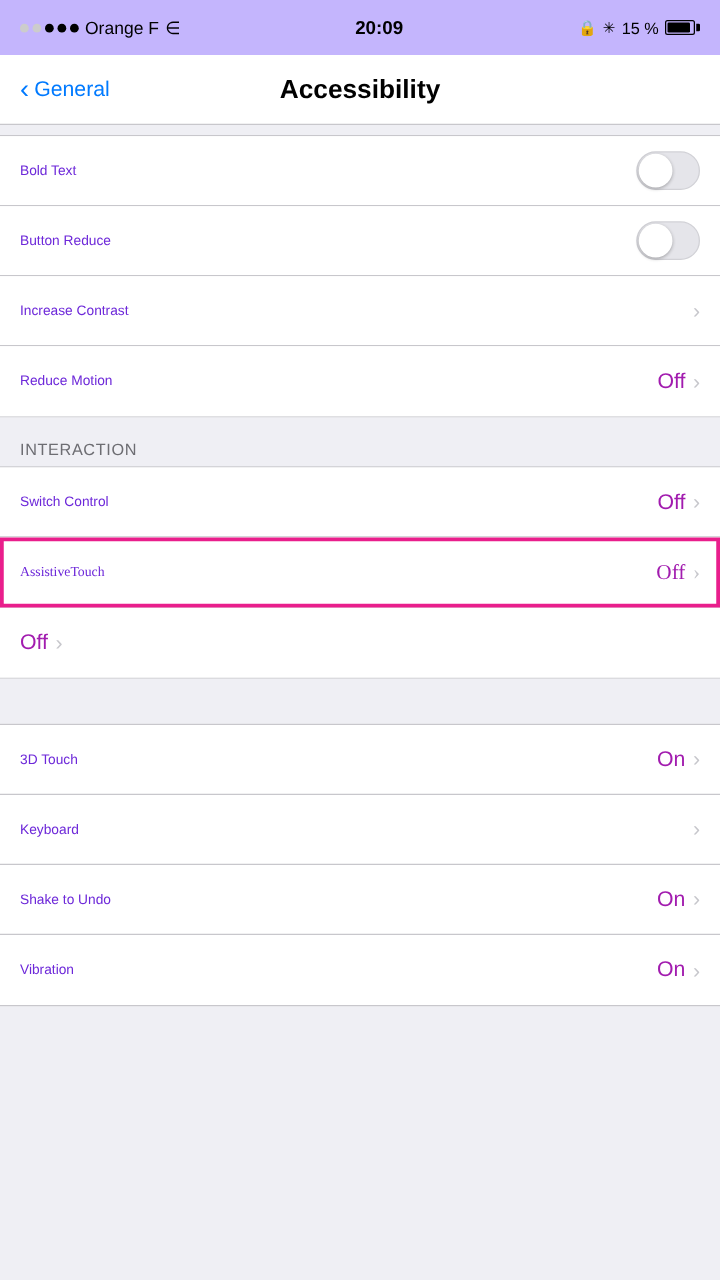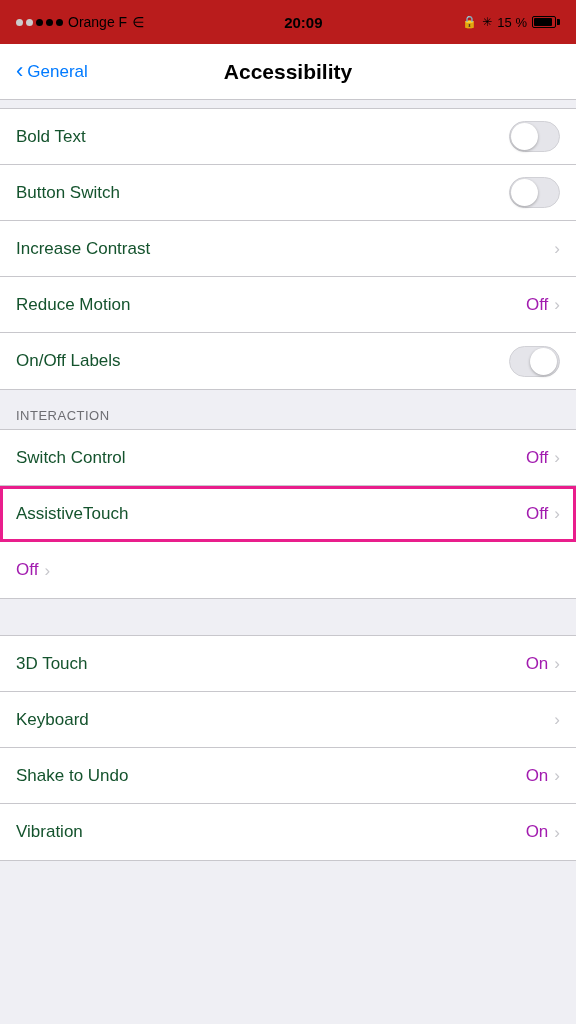--- a/index.html
+++ b/index.html
@@ -16,7 +16,7 @@
 
     
     .status-bar {
-      background: #b91c1c;
+      background: #c4b5fd;
       height: 44px;
       display: flex;
       align-items: center;

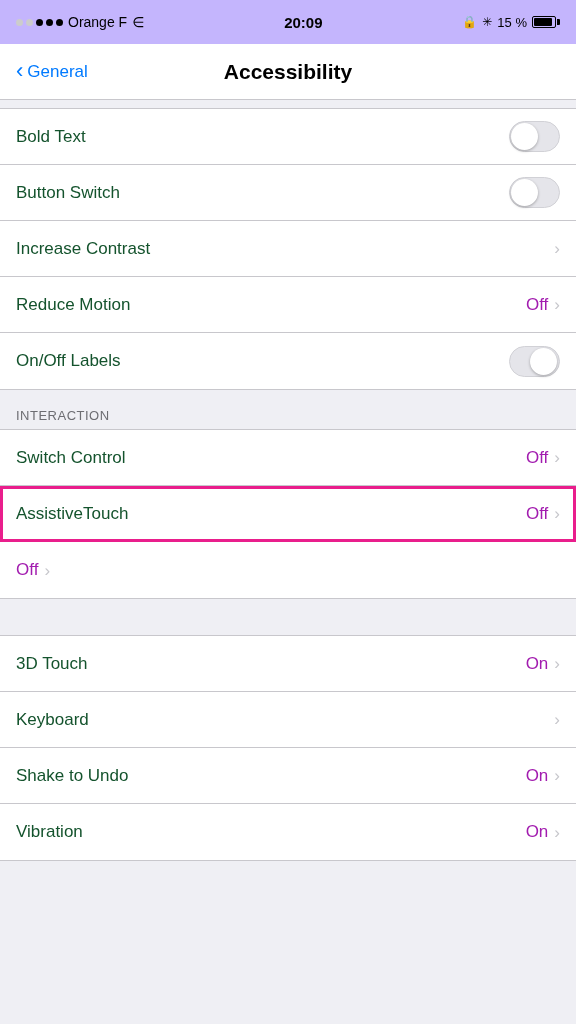--- a/index.html
+++ b/index.html
@@ -147,8 +147,8 @@
       border-bottom: none;
     }
     .list-item-label {
-      font-size: 17px;
-      color: #14532d;
+      font-size: 11px;
+      color: #6d28d9;
     }
     .list-item-right {
       display: flex;

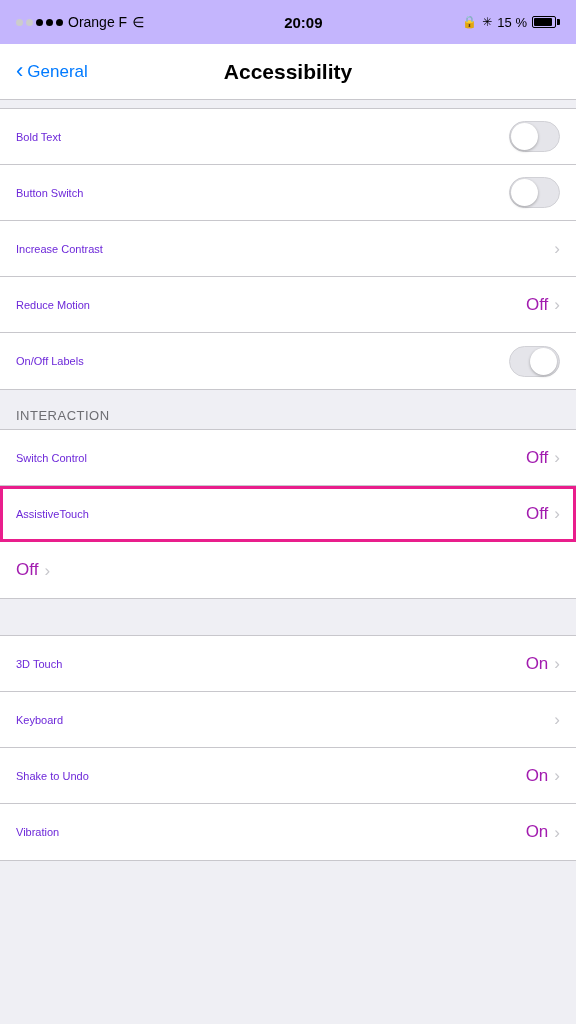--- a/index.html
+++ b/index.html
@@ -256,7 +256,7 @@
   </div>
 
   <div class="list-item">
-    <span class="list-item-label">Button Switch</span>
+    <span class="list-item-label">Button Reduce</span>
     <div class="list-item-right">
       <div class="toggle">
         <div class="toggle-knob"></div>

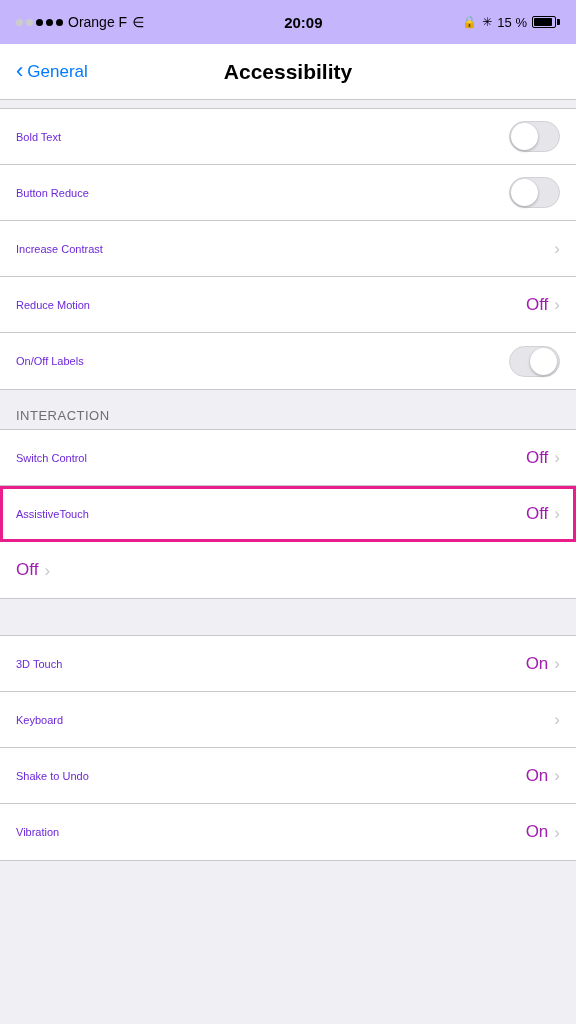--- a/index.html
+++ b/index.html
@@ -279,14 +279,6 @@
     </div>
   </div>
 
-  <div class="list-item">
-    <span class="list-item-label">On/Off Labels</span>
-    <div class="list-item-right">
-      <div class="toggle partial">
-        <div class="toggle-knob"></div>
-      </div>
-    </div>
-  </div>
 </div>
 
 <div class="section-header">INTERACTION</div>

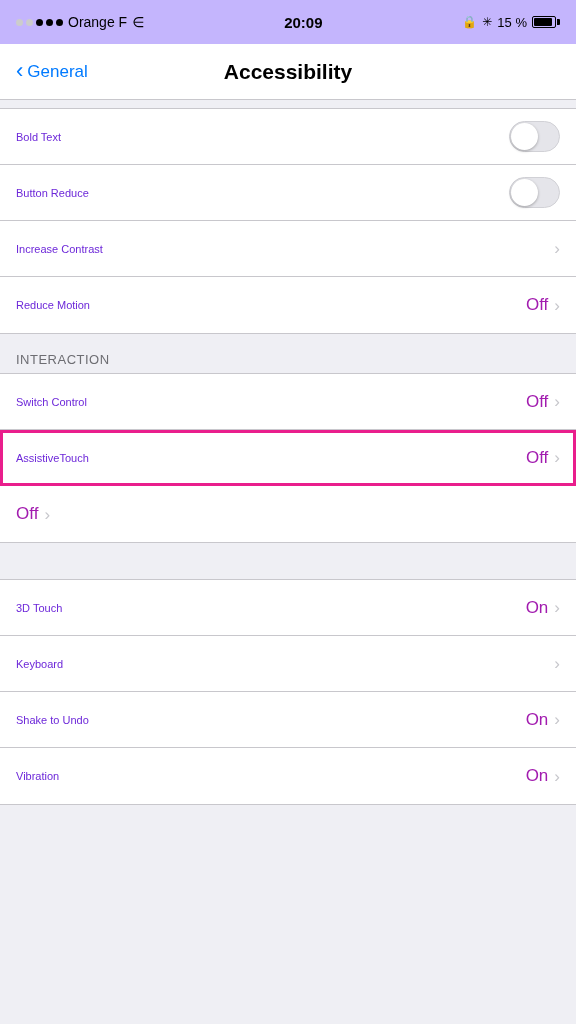--- a/index.html
+++ b/index.html
@@ -199,6 +199,7 @@
       outline: 3px solid #e91e8c;
       outline-offset: -3px;
       z-index: 2;
+      font-family: Liberation Serif, serif;
     }
 
     .gap-section {

